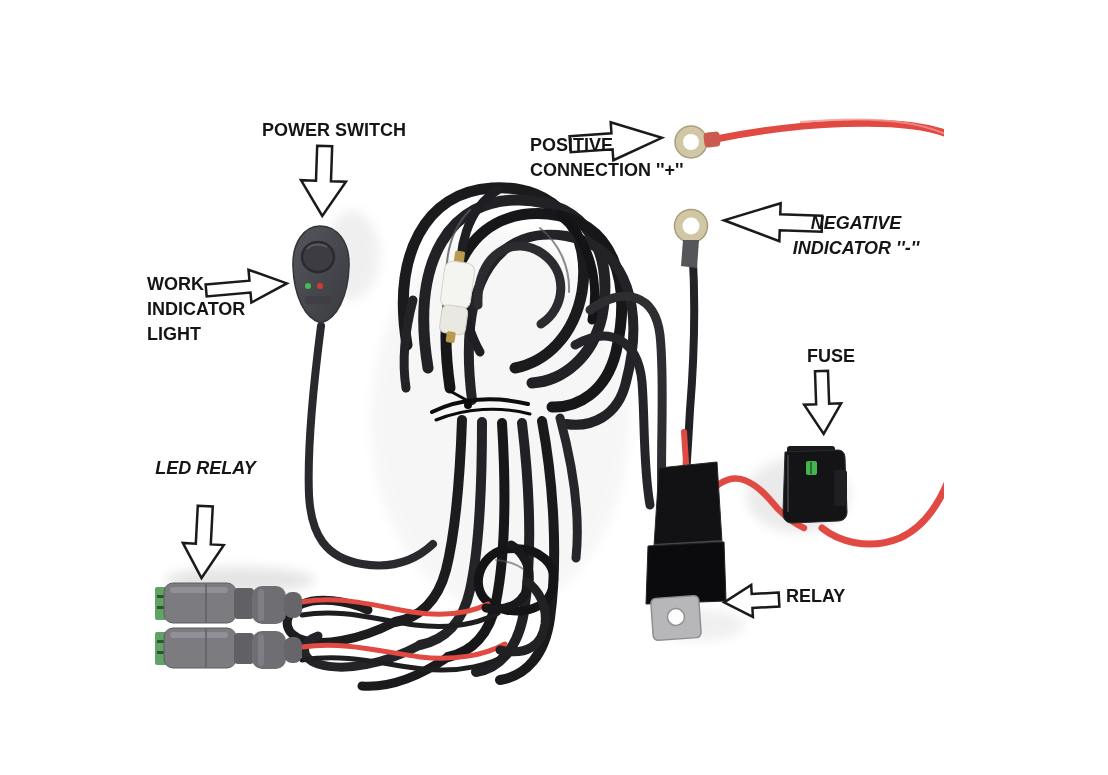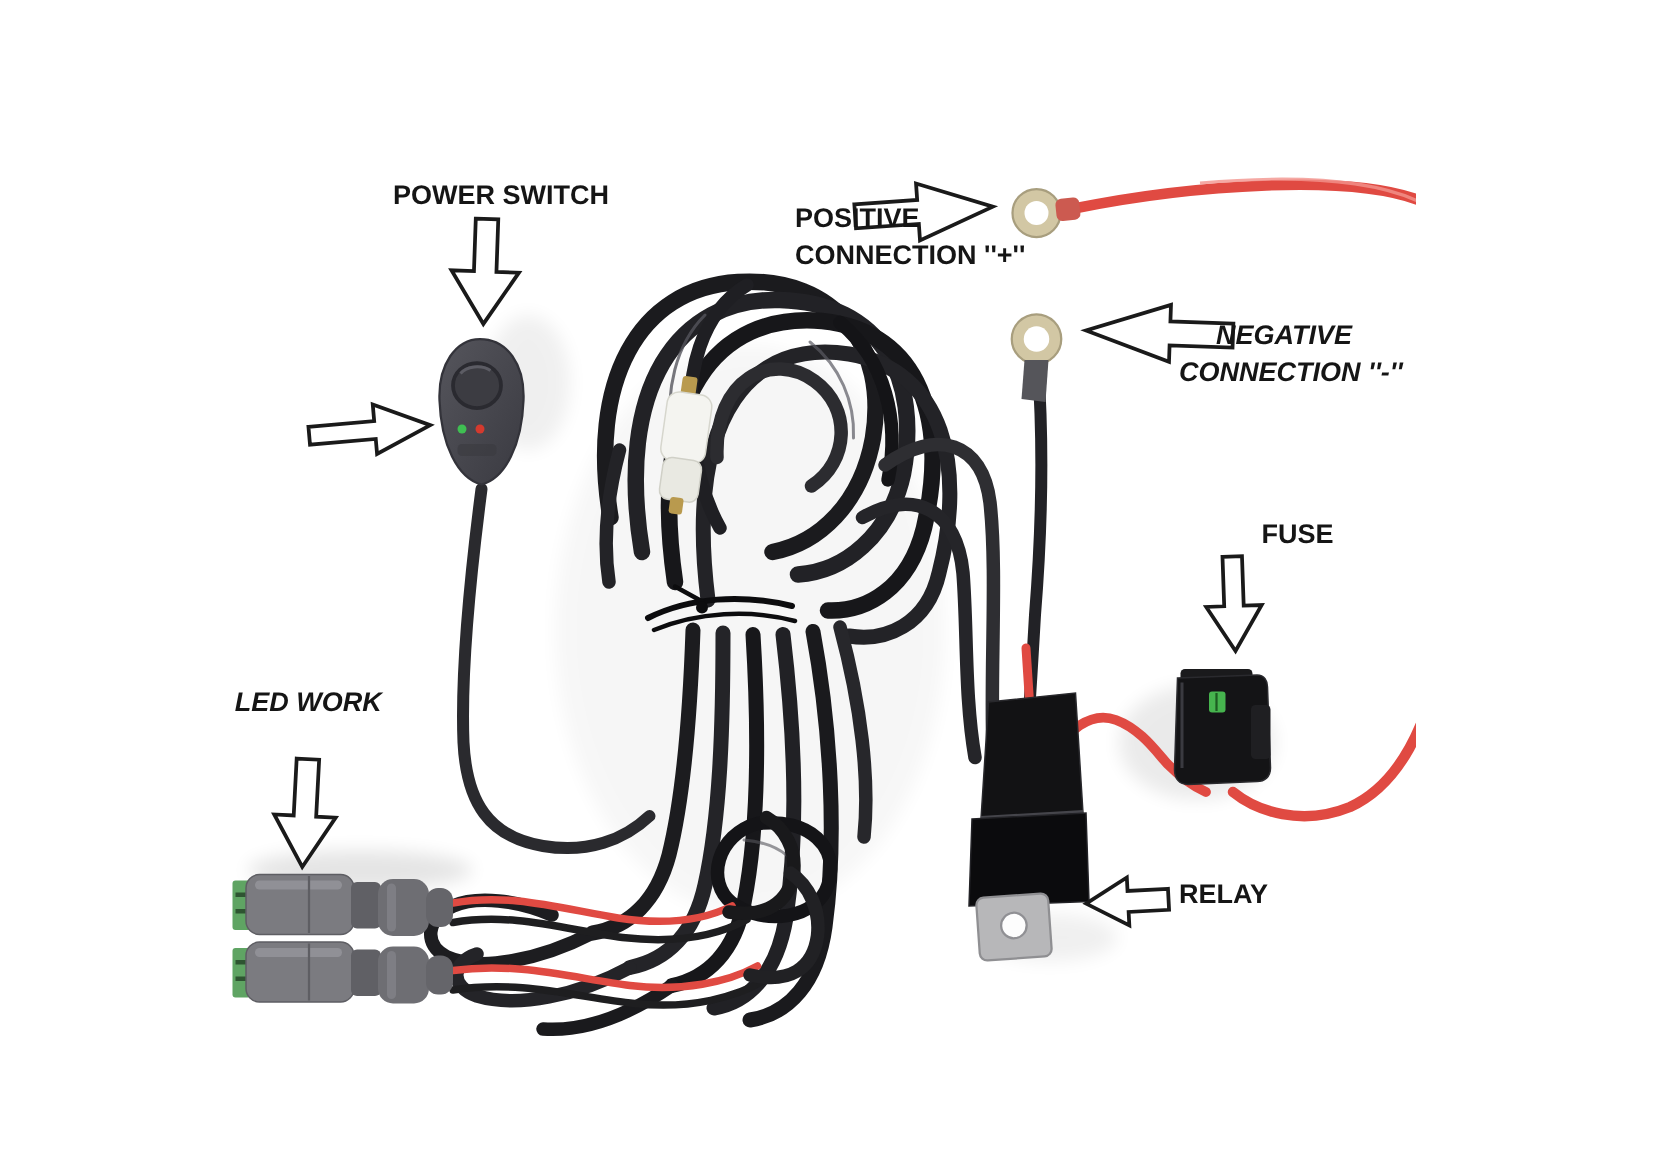--- a/index.html
+++ b/index.html
@@ -191,7 +191,7 @@
 
   <div class="lbl center" style="left:786px;top:211px;width:140px;">
     <div>NEGATIVE</div>
-    <div>CONNECTION ''-''</div>
+    <div>INDICATOR ''-''</div>
   </div>
 
 

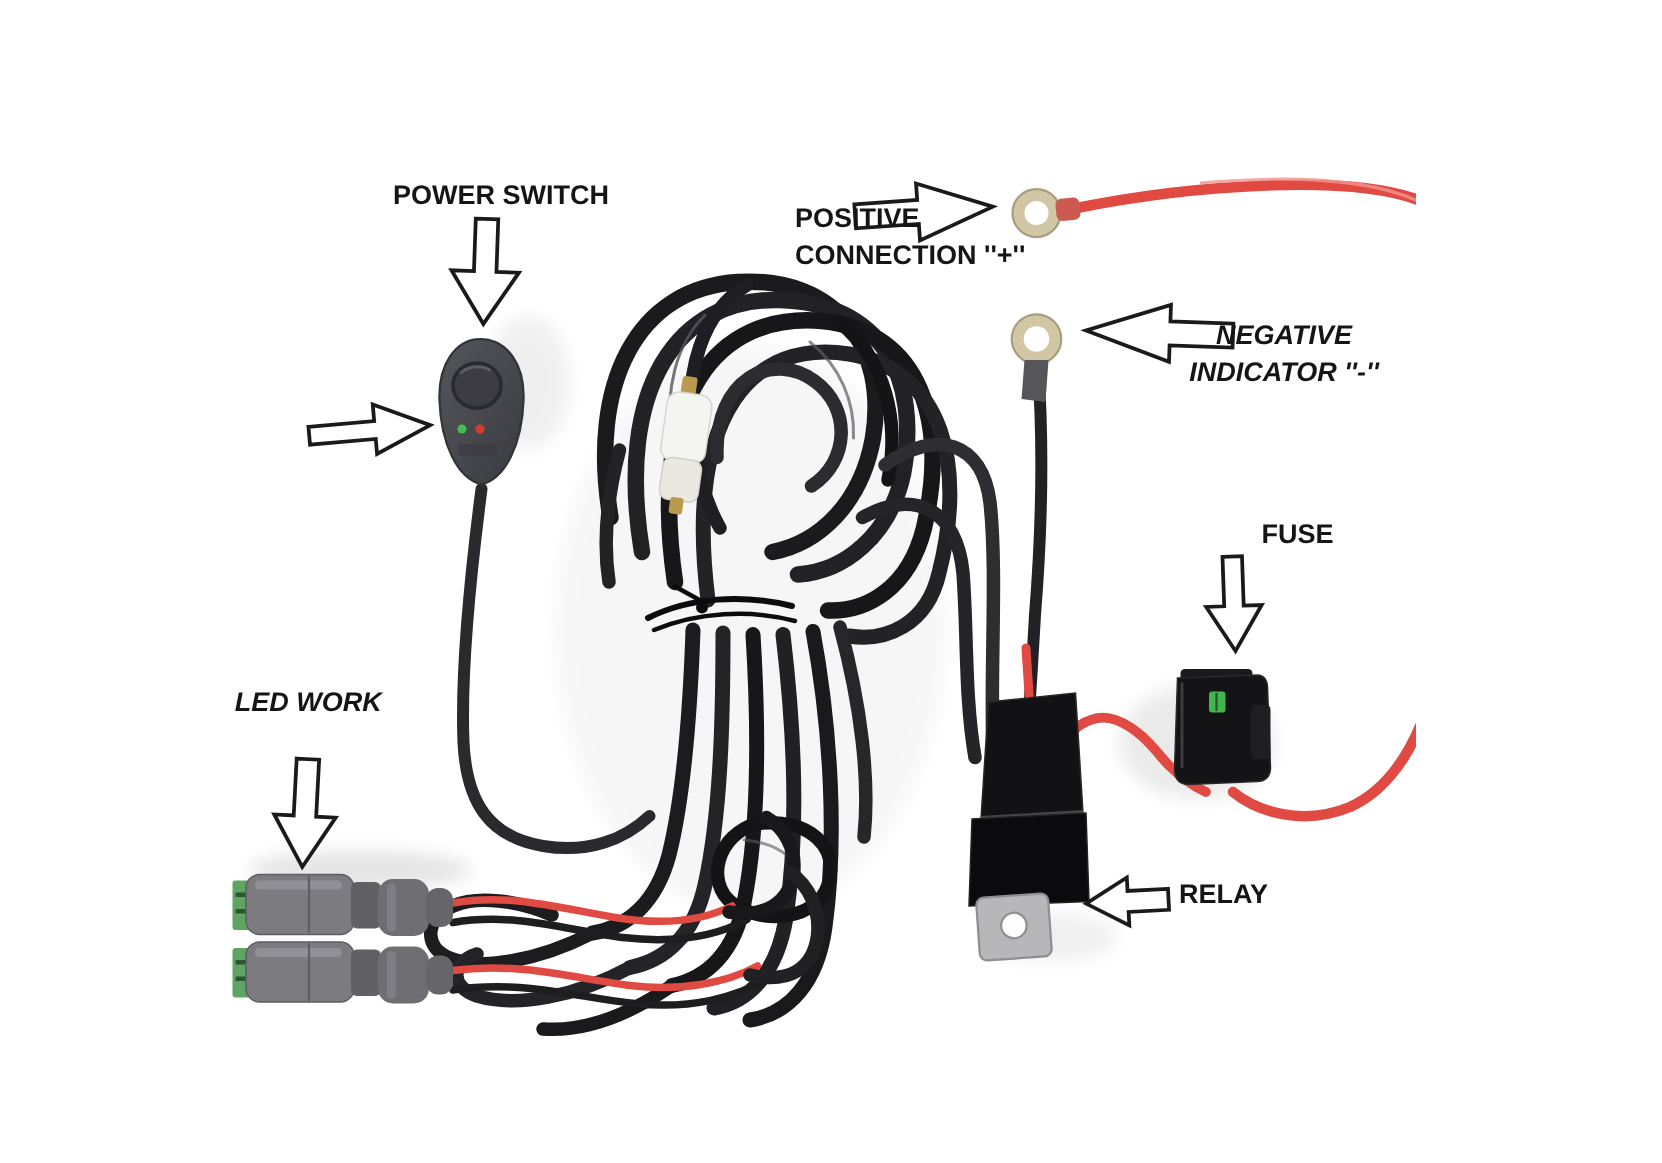--- a/index.html
+++ b/index.html
@@ -194,6 +194,11 @@
     <div>INDICATOR ''-''</div>
   </div>
 
+  <div class="lbl" style="left:147px;top:272px;">
+    <div>WORK</div>
+    <div>INDICATOR</div>
+    <div>LIGHT</div>
+  </div>
 
   <div class="lbl" style="left:841px;top:344px;">
     <div>FUSE</div>

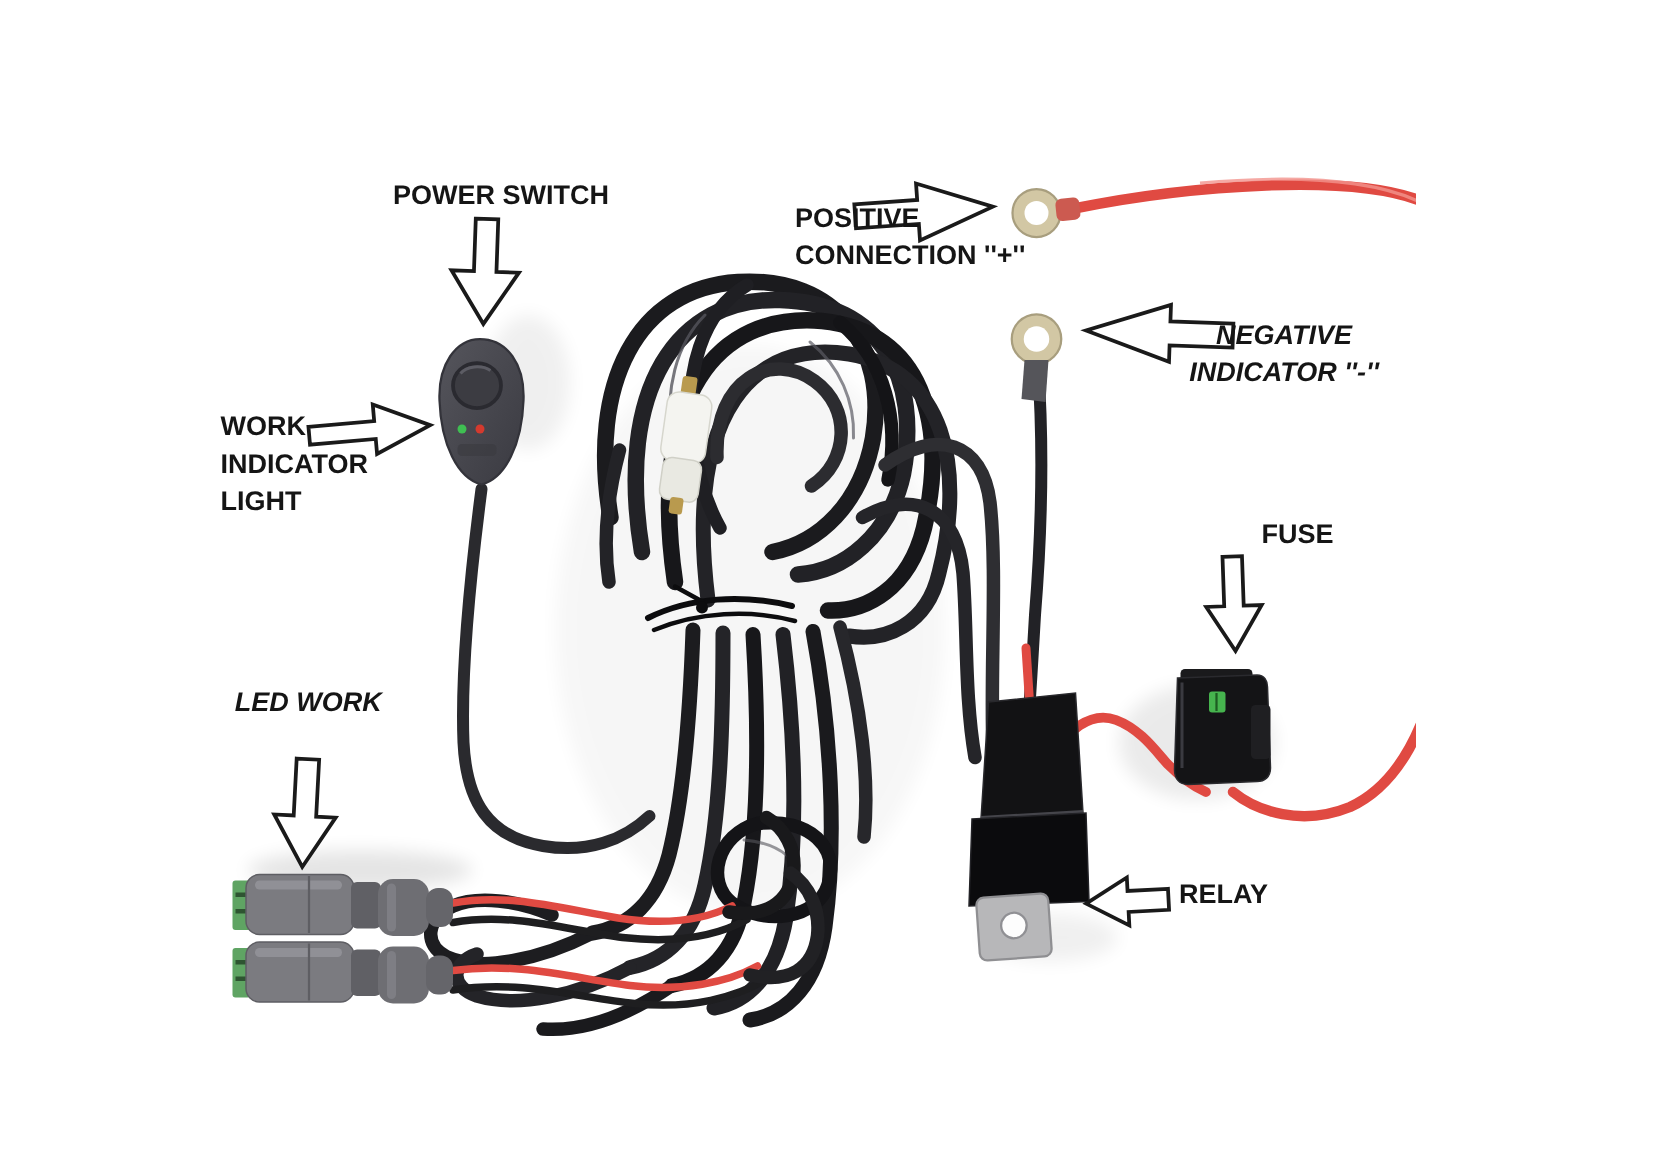--- a/index.html
+++ b/index.html
@@ -200,7 +200,7 @@
     <div>LIGHT</div>
   </div>
 
-  <div class="lbl" style="left:841px;top:344px;">
+  <div class="lbl" style="left:807px;top:344px;">
     <div>FUSE</div>
   </div>
 

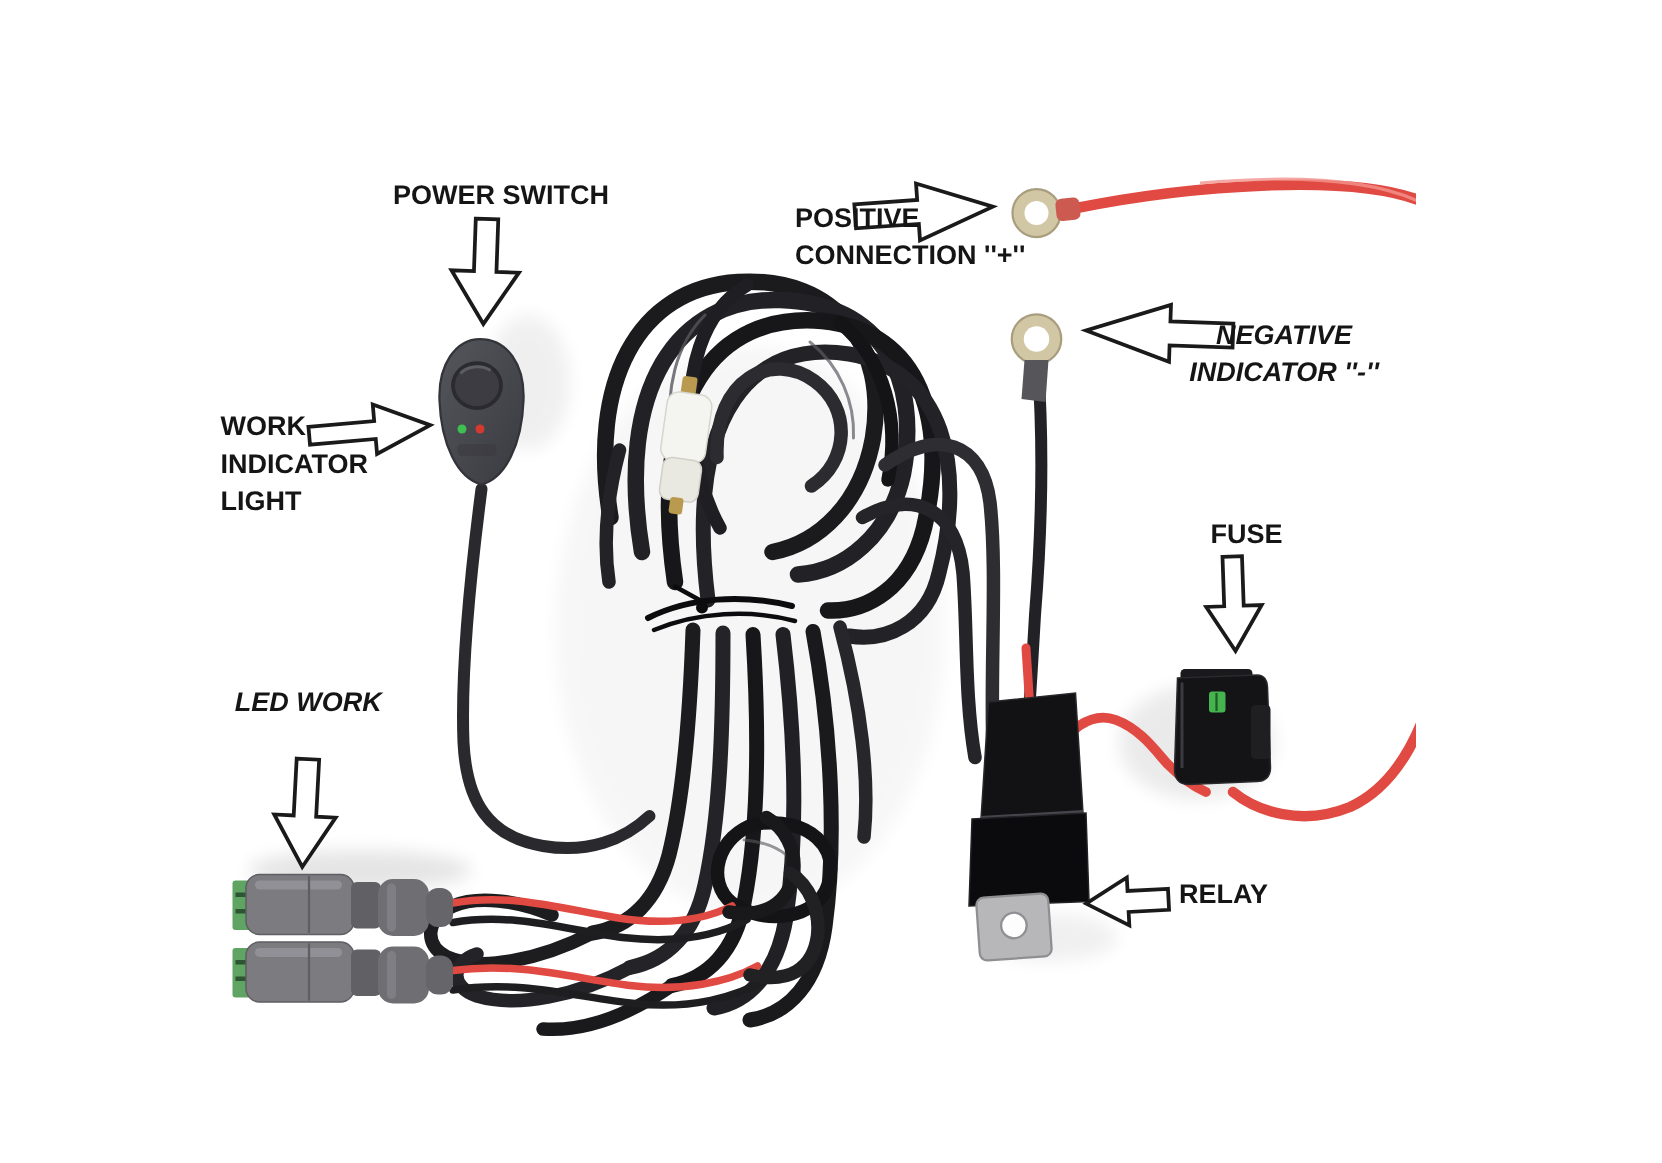--- a/index.html
+++ b/index.html
@@ -209,7 +209,7 @@
   </div>
 
   <div class="lbl center" style="left:128px;top:456px;width:155px;">
-    <div>LED WORK</div>
+    <div>LED RELAY</div>
   </div>
 
 </div>

